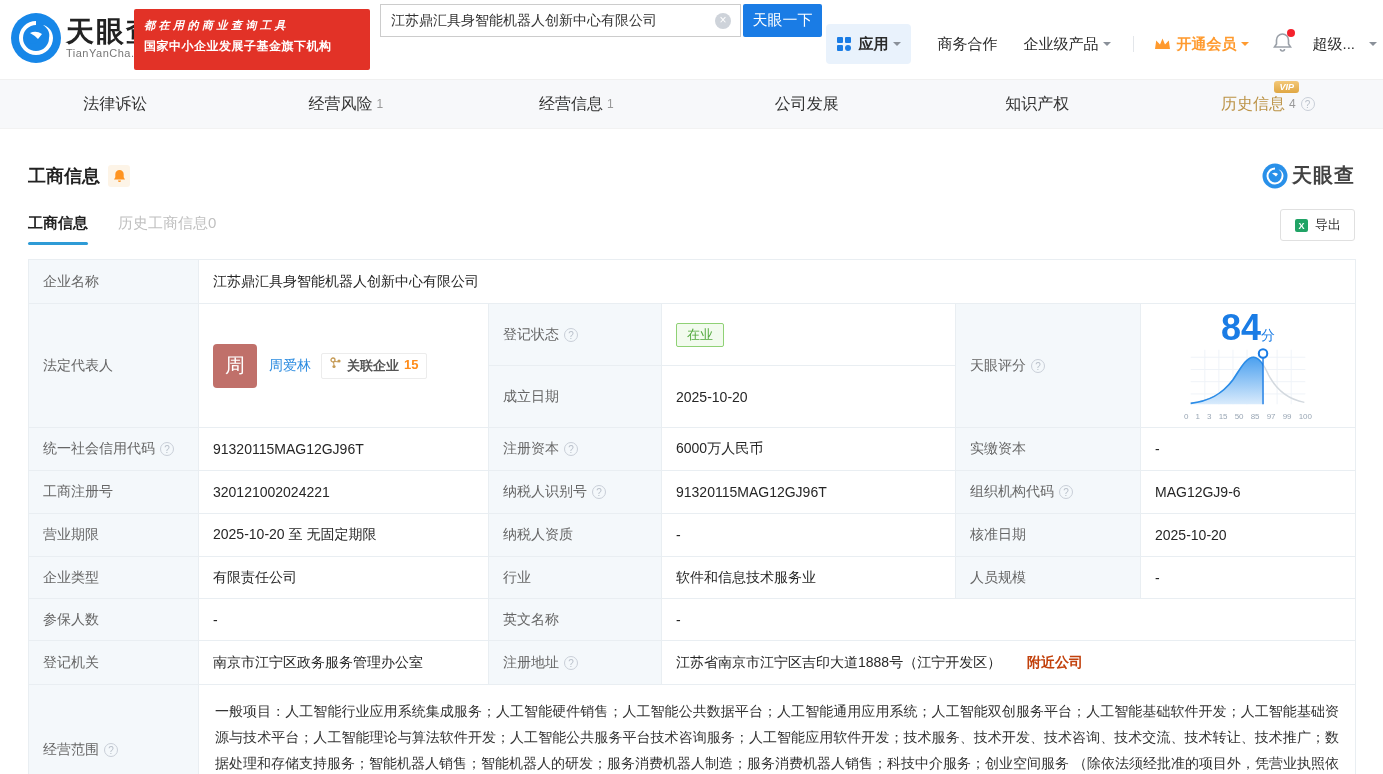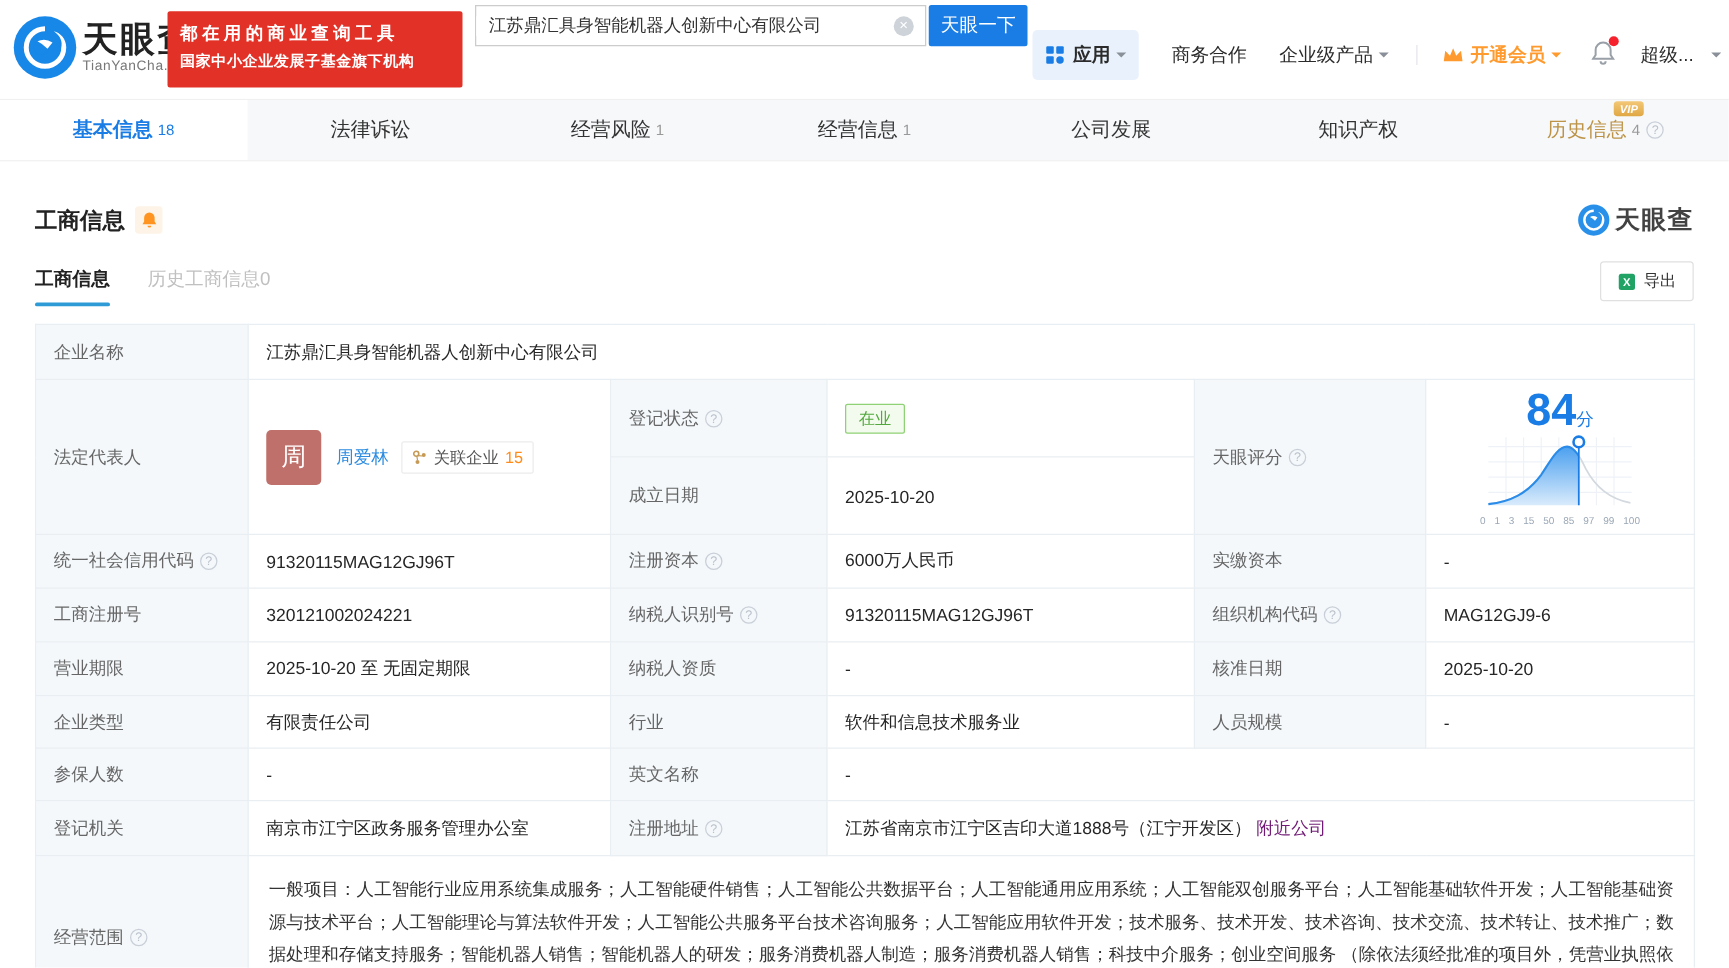--- a/index.html
+++ b/index.html
@@ -17,7 +17,7 @@
   .logo-en { font-size:11px; color:#777; letter-spacing:.5px; }
   .promo { position:absolute; left:134px; top:9px; width:236px; height:61px; background:#e23227;
     color:#fff; border-radius:2px; padding:9px 10px 0 10px; }
-  .promo-l1 { font-size:14px; font-weight:bold; letter-spacing:3.5px; white-space:nowrap; }
+  .promo-l1 { font-size:11px; font-weight:bold; letter-spacing:3.5px; white-space:nowrap;font-style:italic; }
   .promo-l2 { font-size:12px; font-weight:bold; margin-top:5px; white-space:nowrap; letter-spacing:.5px;}
   .search-wrap { position:absolute; left:380px; top:4px; }
   .search-tabs { display:flex; }

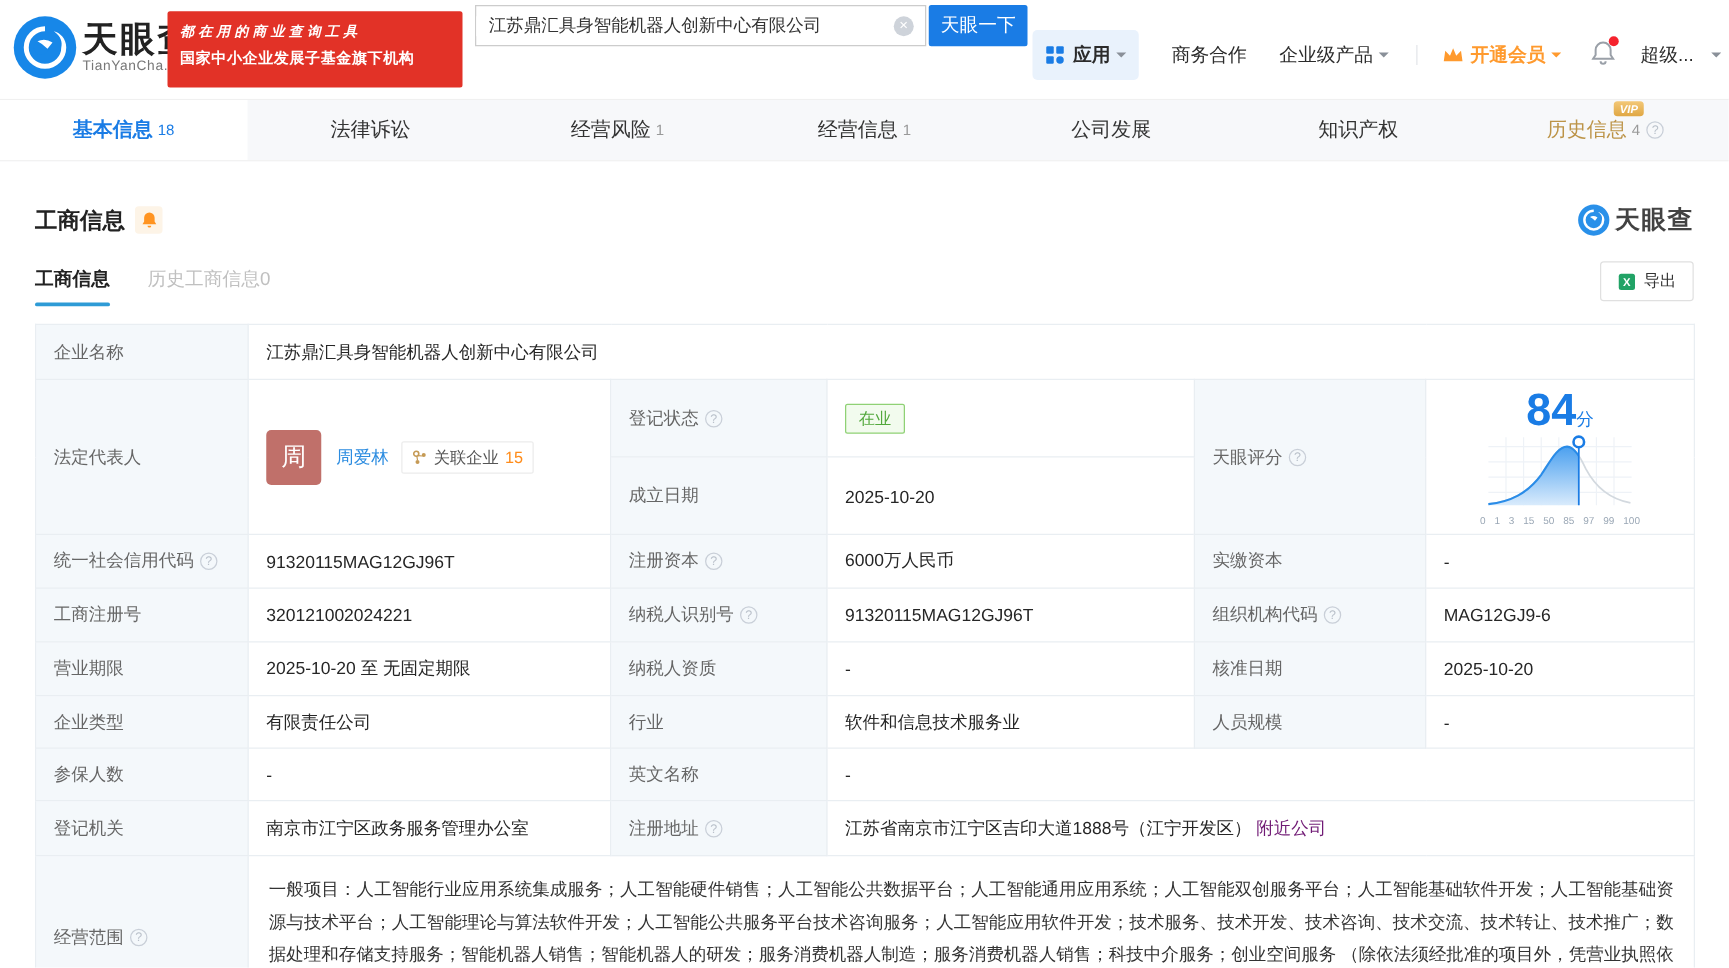--- a/index.html
+++ b/index.html
@@ -170,10 +170,6 @@
 </div>
 
 <div class="nav">
-  <div class="nav-tab active">
-    <span>基本信息</span>
-    <span class="cnt">18</span>
-  </div>
   <div class="nav-tab">
     <span>法律诉讼</span>
   </div>

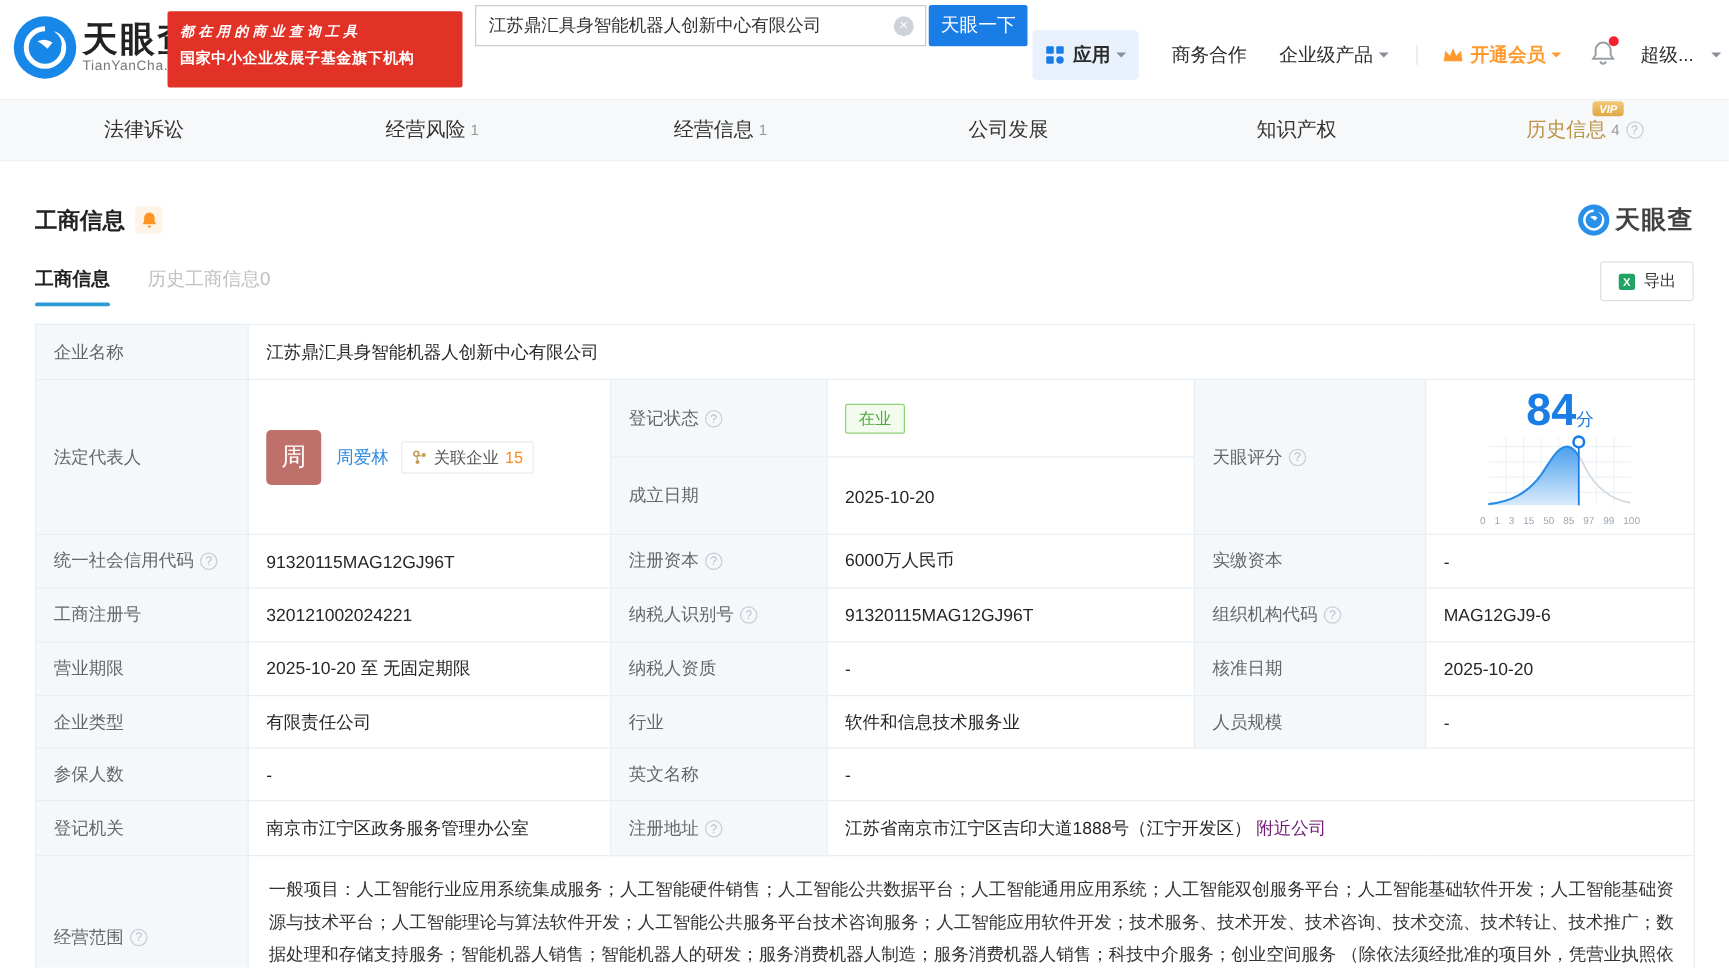--- a/index.html
+++ b/index.html
@@ -84,8 +84,8 @@
   .avatar { width:44px; height:44px; border-radius:4px; background:#c0706a; color:#fff; font-size:20px;
     display:flex; align-items:center; justify-content:center; flex:none; }
   .legal-name { color:#2c8ce0; margin-left:12px; cursor:pointer; }
-  .rel-badge { display:flex; align-items:center; border:1px solid #ececec; border-radius:2px; padding:3px 8px;
-    margin-left:10px; font-size:13px; color:#555; cursor:pointer; background:#fff;}
+  .rel-badge { display:flex; border:1px solid #ececec; border-radius:2px; padding:3px 8px;
+    margin-left:10px; font-size:13px; color:#555; cursor:pointer; background:#fff;font-weight:bold;}
   .rel-badge .n { color:#ff8c1a; margin-left:5px; }
   .rel-badge svg { margin-right:5px; }
   .status-badge { display:inline-block; border:1px solid #8fd175; color:#52a83c; background:#f2fbee;

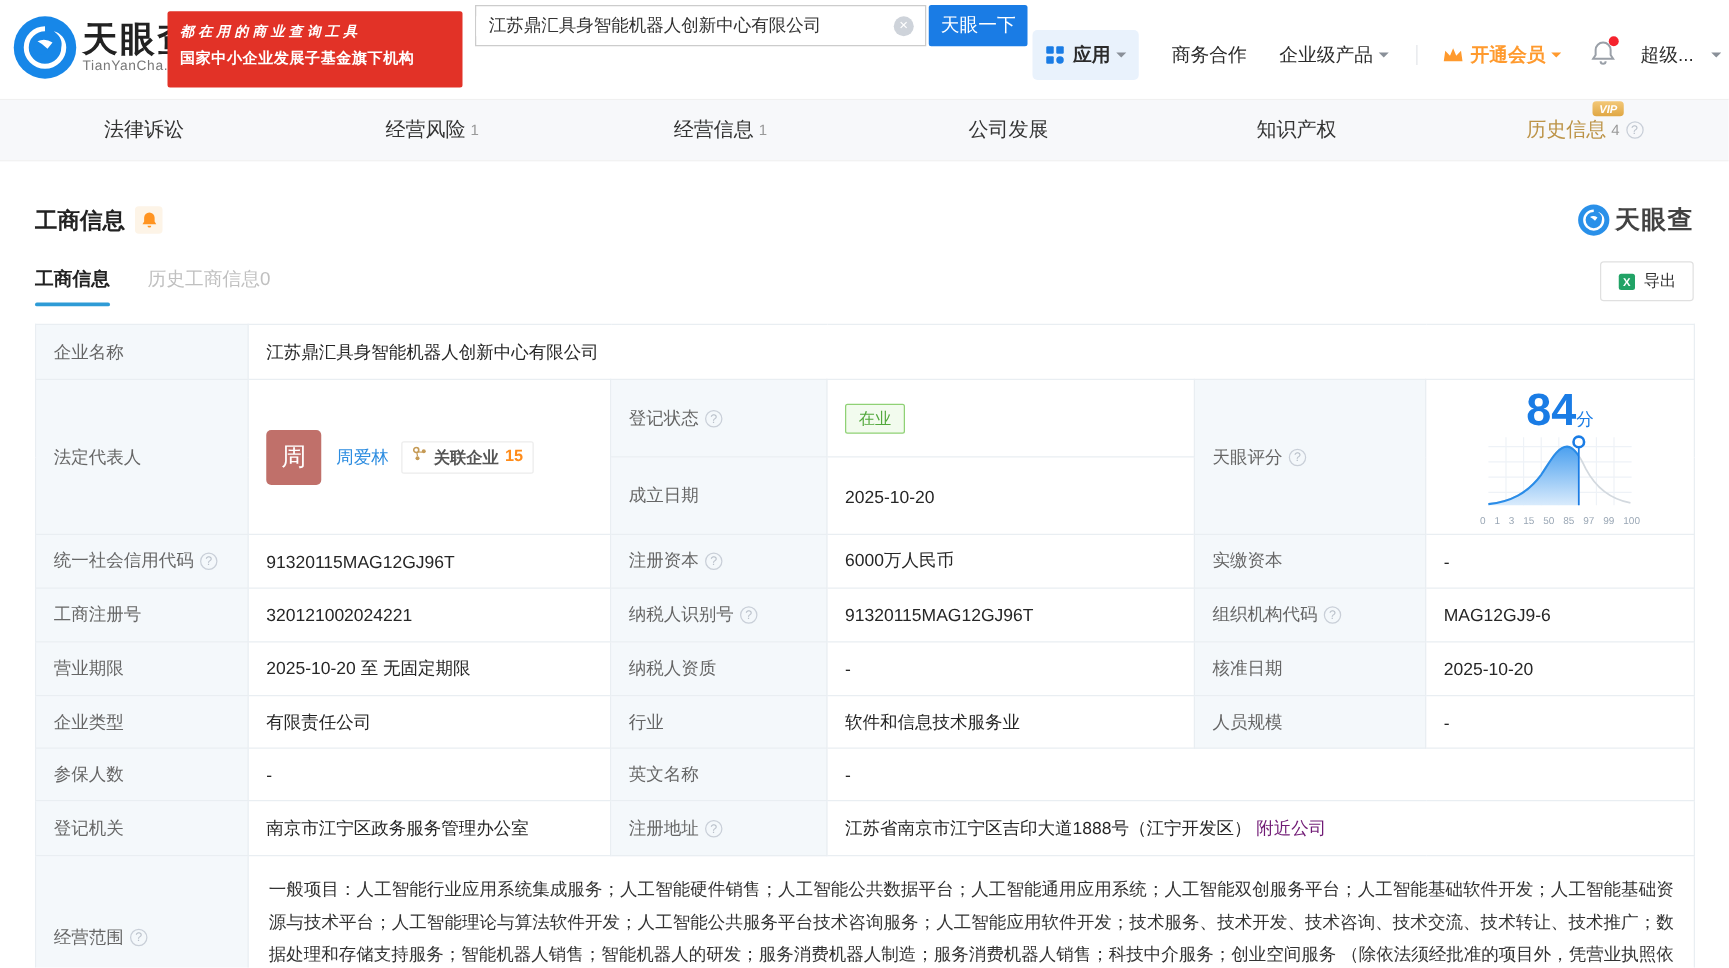--- a/index.html
+++ b/index.html
@@ -95,7 +95,7 @@
   .score-unit { font-size:14px; font-weight:normal; }
   .score-chart { width:128px; }
   .ticks { display:flex; justify-content:space-between; font-size:8px; color:#9aa7b5; margin-top:1px; }
-  .addr-link { color:#701a75; cursor:pointer; white-space:nowrap; }
+  .addr-link { color:#c2410c; margin-left:22px; cursor:pointer; white-space:nowrap;font-weight:bold; }
   .scope-text { line-height:26px; color:#333; text-align:justify; }
   td.scope-val { padding:13px 16px; }
 </style>

